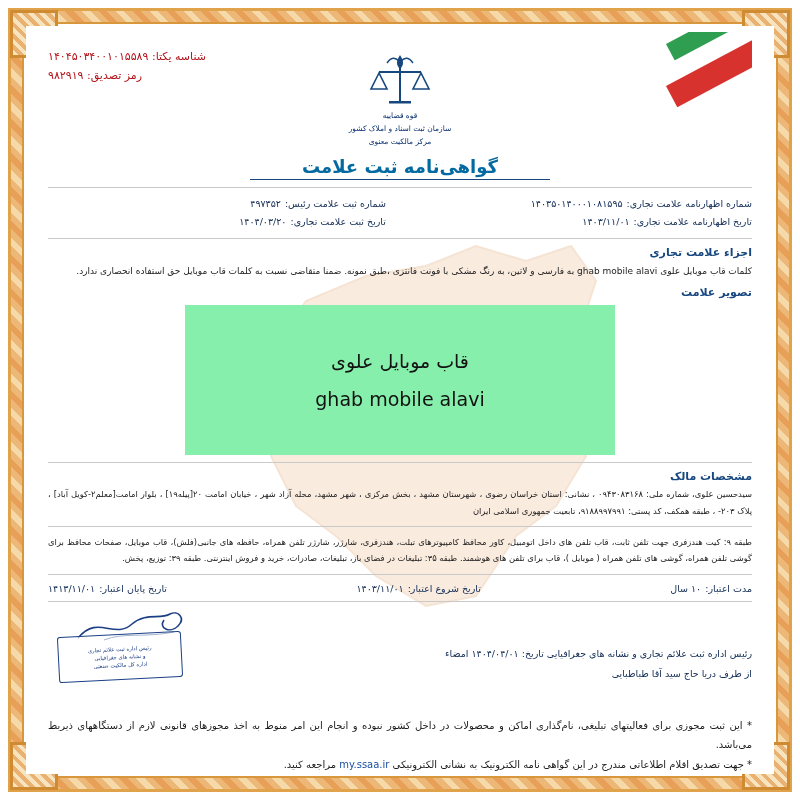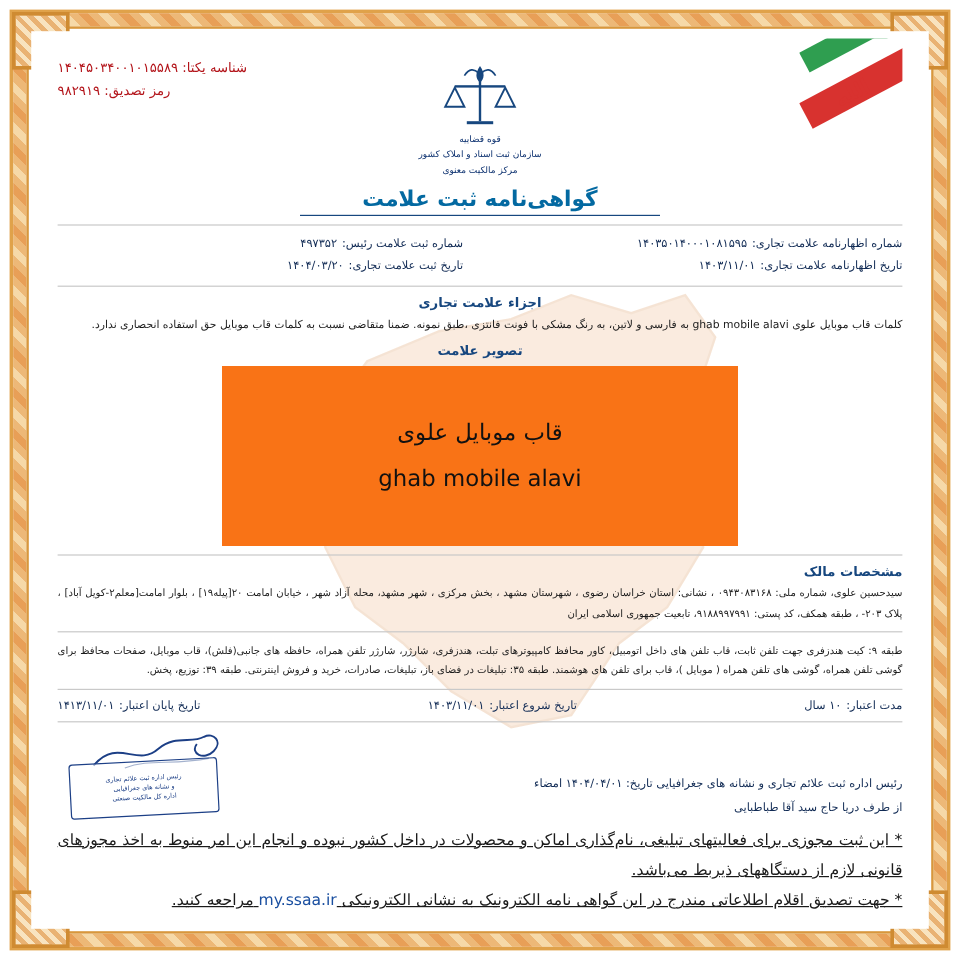--- a/index.html
+++ b/index.html
@@ -117,7 +117,7 @@
   .kv .v{color:#102a54;}
 
   .sec-title{
-    text-align:center;
+    text-align:right;
     font-size:11px;font-weight:bold;color:#17477f;
     margin:6px 0 4px;
   }

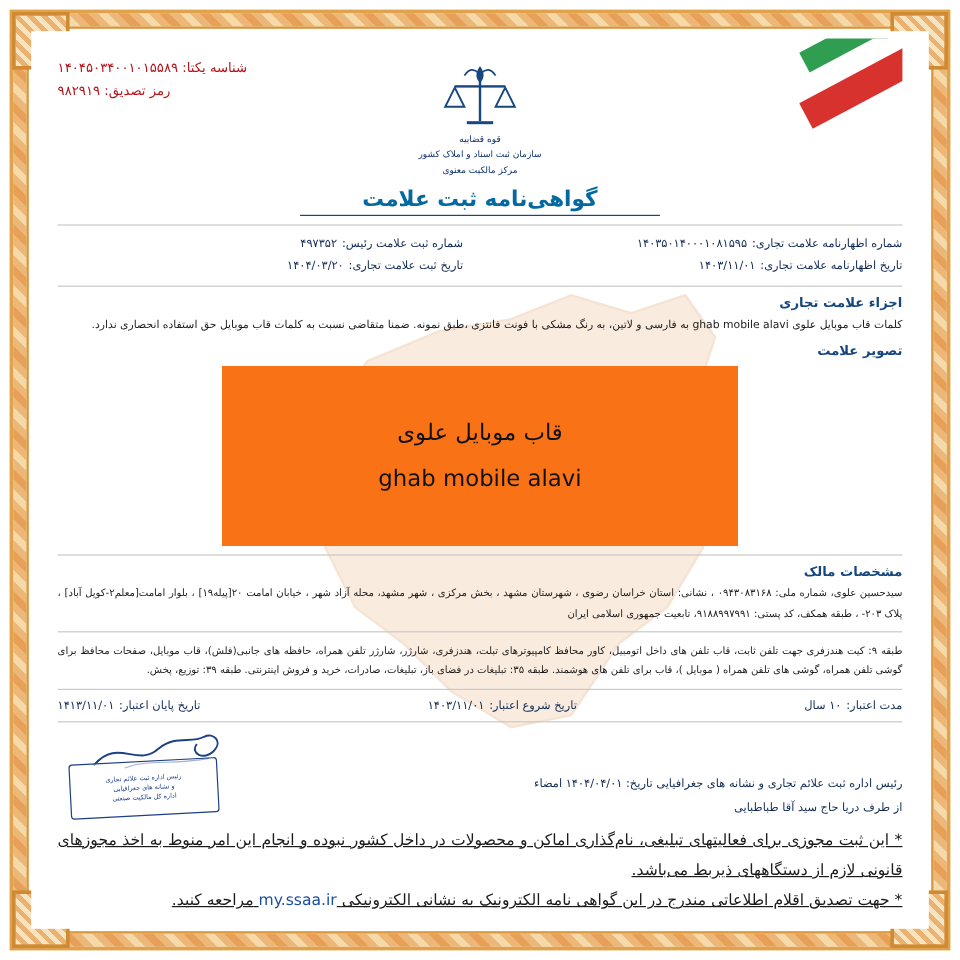--- a/index.html
+++ b/index.html
@@ -127,7 +127,7 @@
   .mark-box{
     margin:6px auto 2px;
     width:430px;height:150px;
-    background:#f97316;
+    background:#86efac;
     display:flex;flex-direction:column;
     align-items:center;justify-content:center;
     gap:16px;

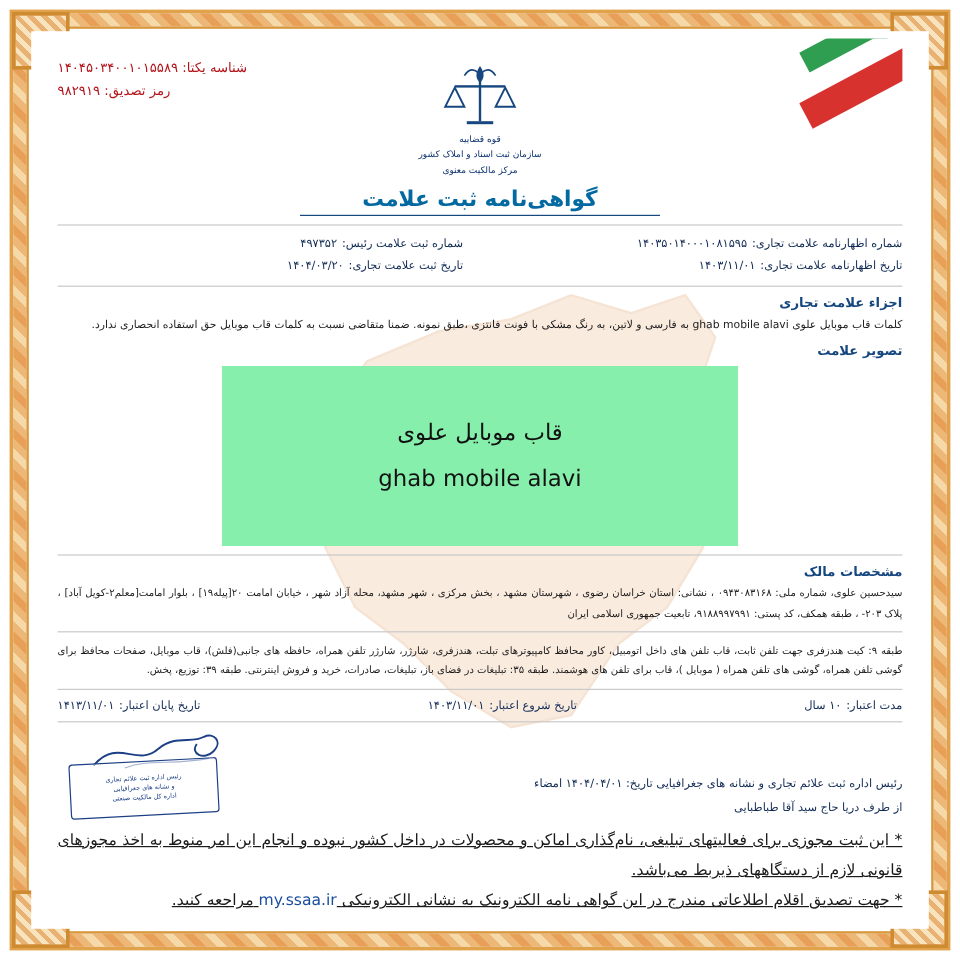--- a/index.html
+++ b/index.html
@@ -162,7 +162,7 @@
   }
   .sign-right{text-align:right;line-height:2.1;}
   .notes{
-    margin-top:4px;font-size:13px;color:#1b1b1b;line-height:1.95;text-align:justify;text-decoration:underline;
+    margin-top:32px;font-size:10px;color:#1b1b1b;line-height:1.95;text-align:justify;
   }
   .notes .blue{color:#1a4fa0;direction:ltr;display:inline-block;}
   .footer{

